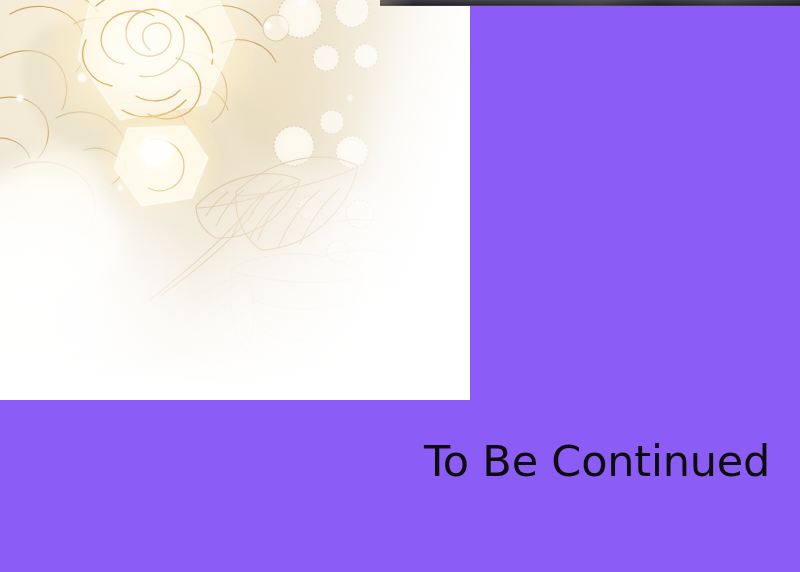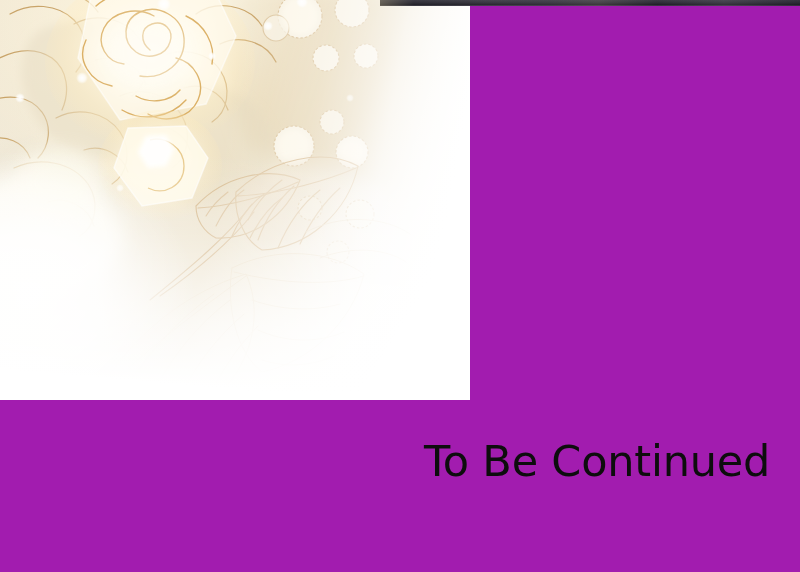--- a/index.html
+++ b/index.html
@@ -16,7 +16,7 @@
     position: relative;
     width: 800px;
     height: 572px;
-    background: #a21caf;
+    background: #8b5cf6;
     overflow: hidden;
   }
 

